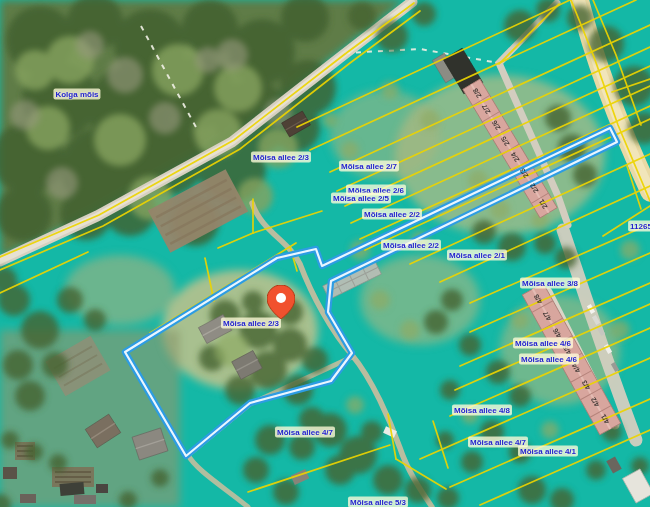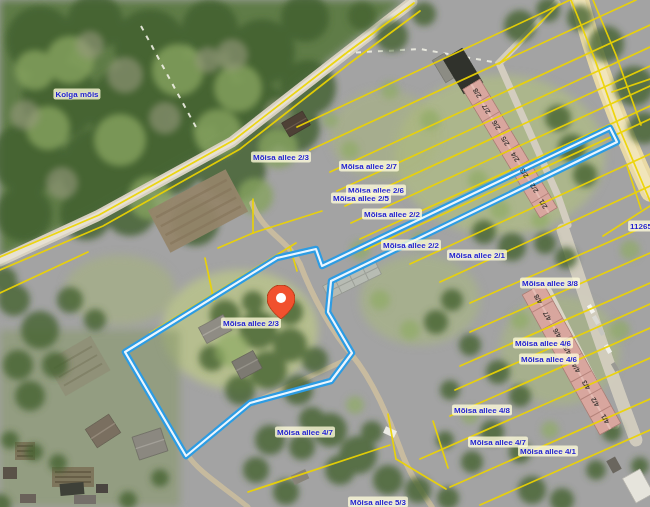--- a/index.html
+++ b/index.html
@@ -4,7 +4,7 @@
 <style>
   html,body{margin:0;padding:0;background:#222;}
   #map{position:relative;width:650px;height:507px;overflow:hidden;
-       background:#a3a3a3;font-family:"Liberation Sans","DejaVu Sans",sans-serif;}
+       background:#14b8a6;font-family:"Liberation Sans","DejaVu Sans",sans-serif;}
   #map svg.base{position:absolute;left:0;top:0;}
   .map-label{position:absolute;transform:translate(-50%,-50%);
      font:700 8px "Liberation Sans","DejaVu Sans",sans-serif;

